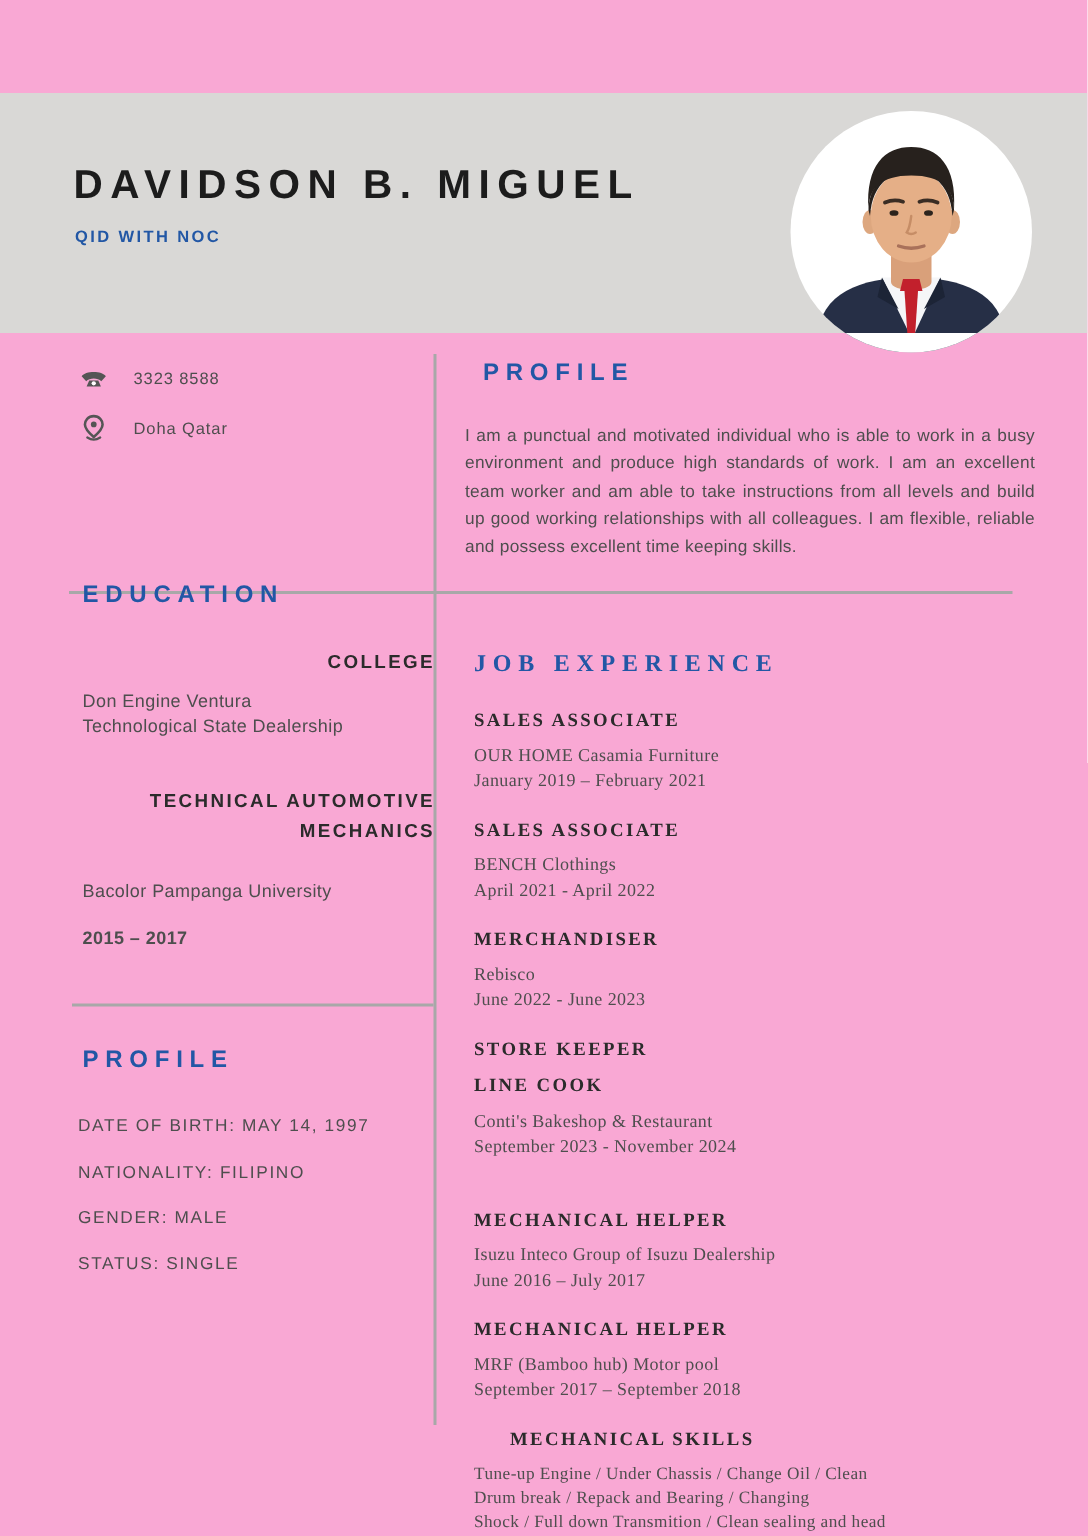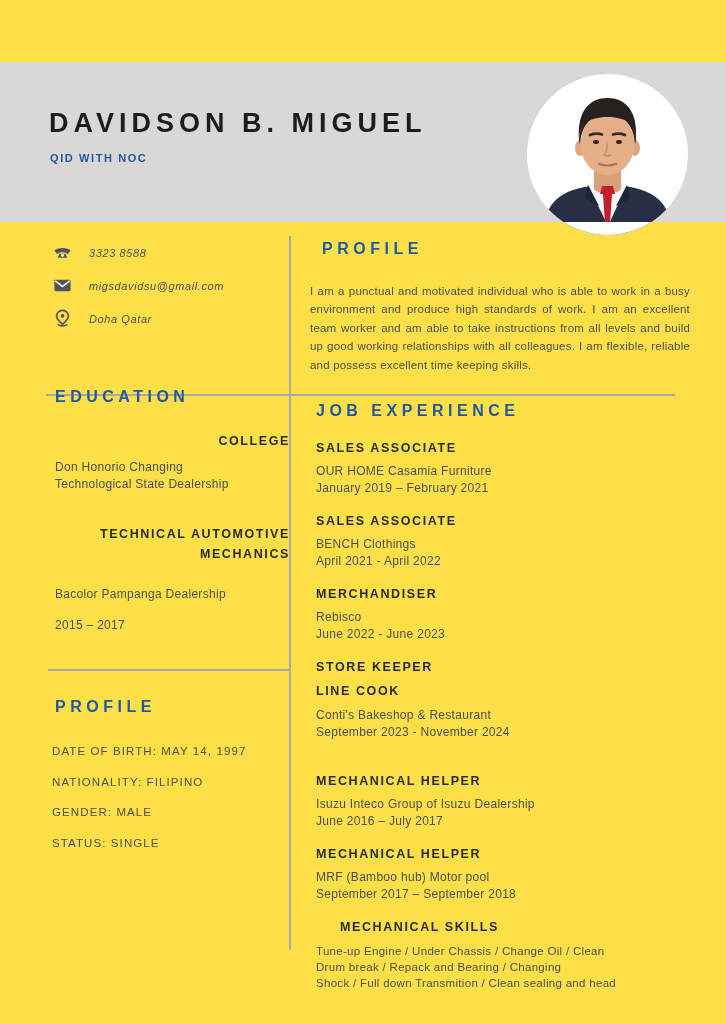--- a/index.html
+++ b/index.html
@@ -6,7 +6,7 @@
   .page{
     position:relative;
     width:725px;height:1024px;
-    background:#fde047;
+    background:#f9a8d4;
     font-family:"Liberation Sans", sans-serif;
     overflow:hidden;
   }

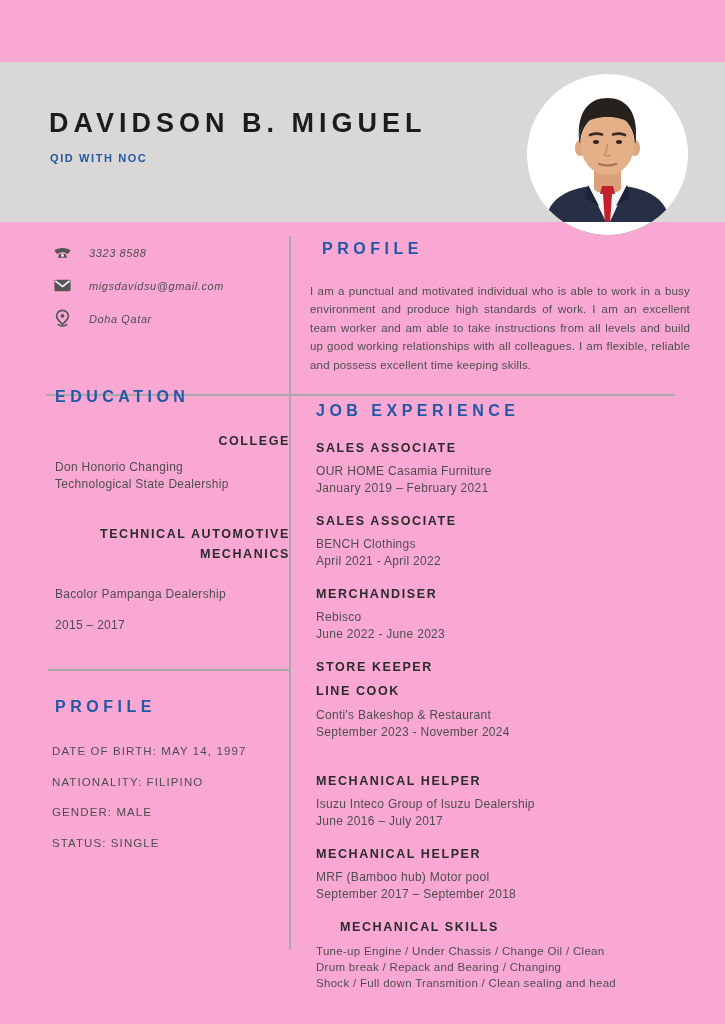--- a/index.html
+++ b/index.html
@@ -33,7 +33,7 @@
   .contact{position:absolute;left:53px;top:243px;width:215px;}
   .crow{display:flex;align-items:center;margin-bottom:14px;height:19px;}
   .cicon{width:19px;height:19px;flex:0 0 19px;margin-right:17px;}
-  .ctext{font-size:11px;color:#4e4e4e;letter-spacing:0.6px;font-style:italic;}
+  .ctext{font-size:11px;color:#4e4e4e;letter-spacing:0.6px;}
   
   .h-blue{
     font-size:16px;font-weight:bold;letter-spacing:4.5px;color:#2257a5;margin:0;

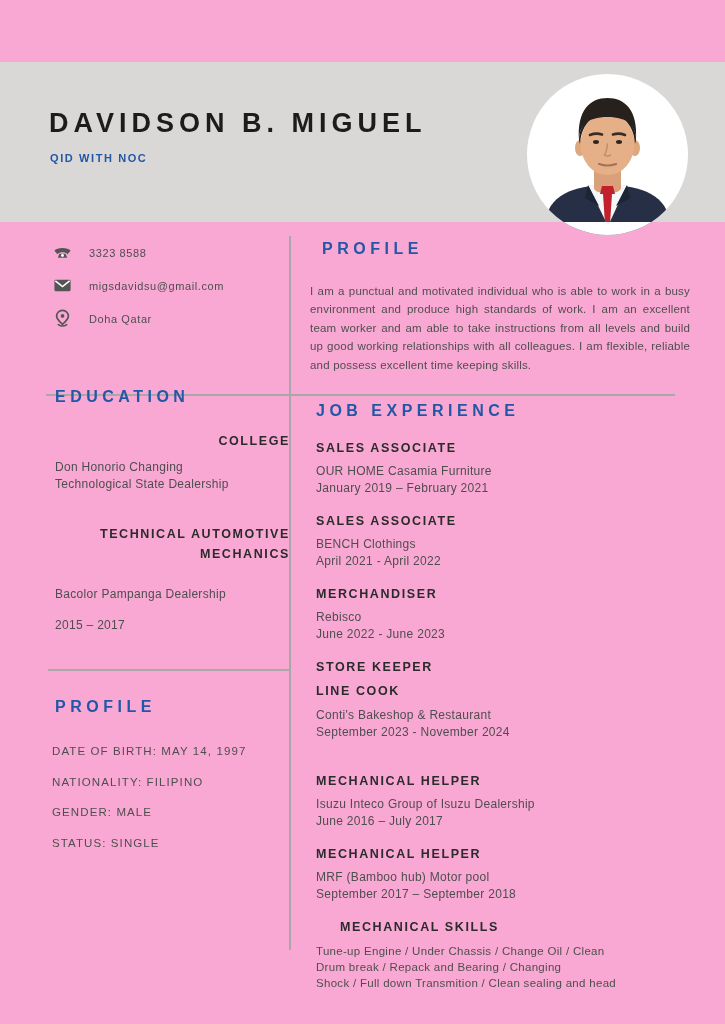--- a/index.html
+++ b/index.html
@@ -134,13 +134,6 @@
     </div>
     <div class="crow">
       <svg class="cicon" viewBox="0 0 20 20">
-        <rect x="1.5" y="4" width="17" height="12" rx="1.2" fill="#555555"></rect>
-        <path d="M2.5 5.2 L10 11.2 L17.5 5.2" stroke="#ffffff" stroke-width="1.6" fill="none"></path>
-      </svg>
-      <span class="ctext">migsdavidsu@gmail.com</span>
-    </div>
-    <div class="crow">
-      <svg class="cicon" viewBox="0 0 20 20">
         <path d="M10 1.5 C6 1.5 3.8 4.6 3.8 7.4 C3.8 10.8 10 16.2 10 16.2 C10 16.2 16.2 10.8 16.2 7.4 C16.2 4.6 14 1.5 10 1.5 Z" fill="none" stroke="#555555" stroke-width="1.8"></path>
         <circle cx="10" cy="7.3" r="2" fill="#555555"></circle>
         <path d="M5.5 16.5 Q10 19.5 14.5 16.5" stroke="#555555" stroke-width="1.6" fill="none" stroke-linecap="round"></path>

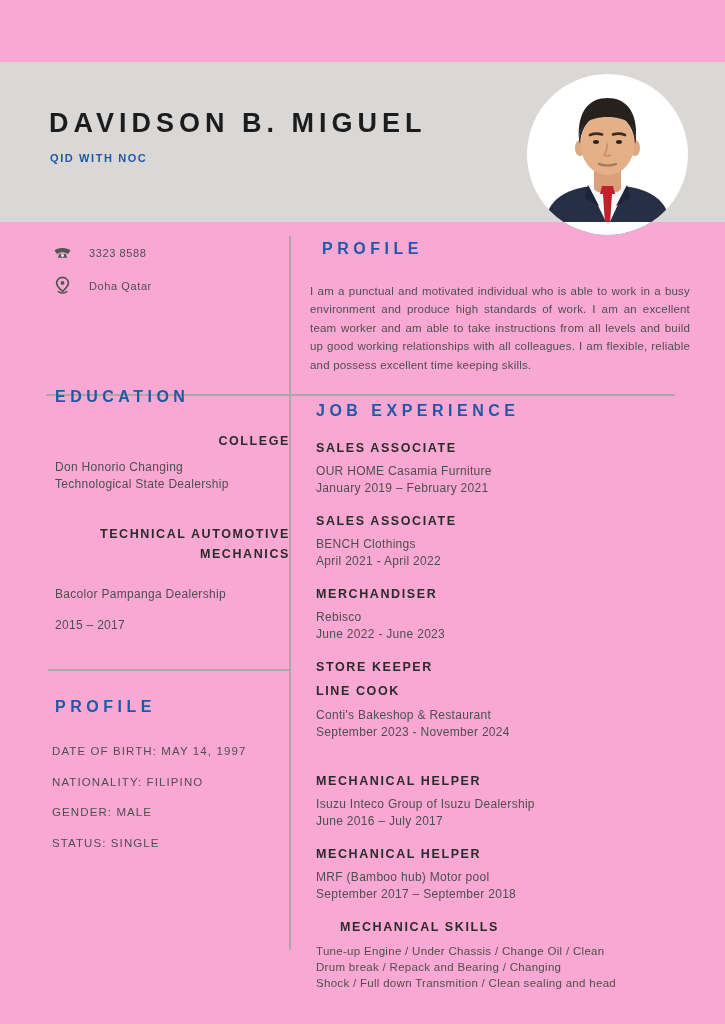--- a/index.html
+++ b/index.html
@@ -62,7 +62,7 @@
   .personal-items{margin-top:29px;}
   .pitem{font-size:11.5px;color:#4e4e4e;letter-spacing:1.1px;margin-bottom:18.5px;}
   
-  .jobs{position:absolute;left:316px;top:402px;width:386px;}
+  .jobs{position:absolute;left:316px;top:434px;width:386px;font-family:Liberation Serif, serif;}
   .jobs .h-blue{margin-bottom:19px;}
   .job{margin-bottom:15px;}
   .job .h-sub{margin-bottom:5px;}

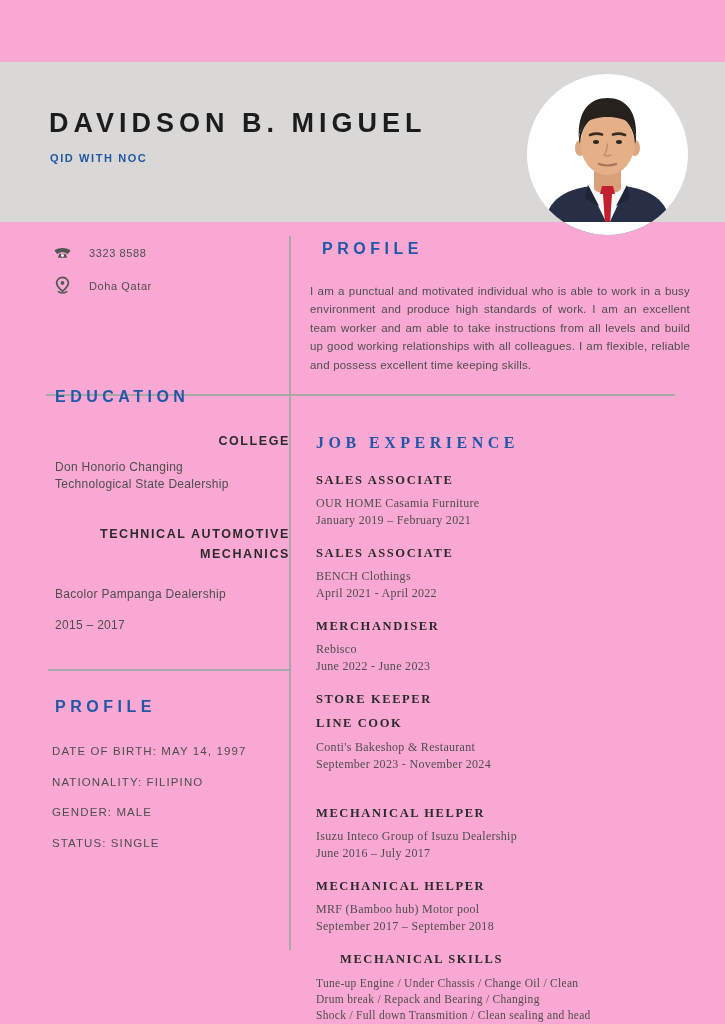--- a/index.html
+++ b/index.html
@@ -149,7 +149,7 @@
     <h2 class="h-blue">EDUCATION</h2>
     <div class="h-sub">COLLEGE</div>
     <div class="body-txt school">
-      <div>Don Honorio Changing</div>
+      <div>Don Engine Ventura</div>
       <div>Technological State Dealership</div>
     </div>
     <div class="h-sub program">TECHNICAL AUTOMOTIVE MECHANICS</div>

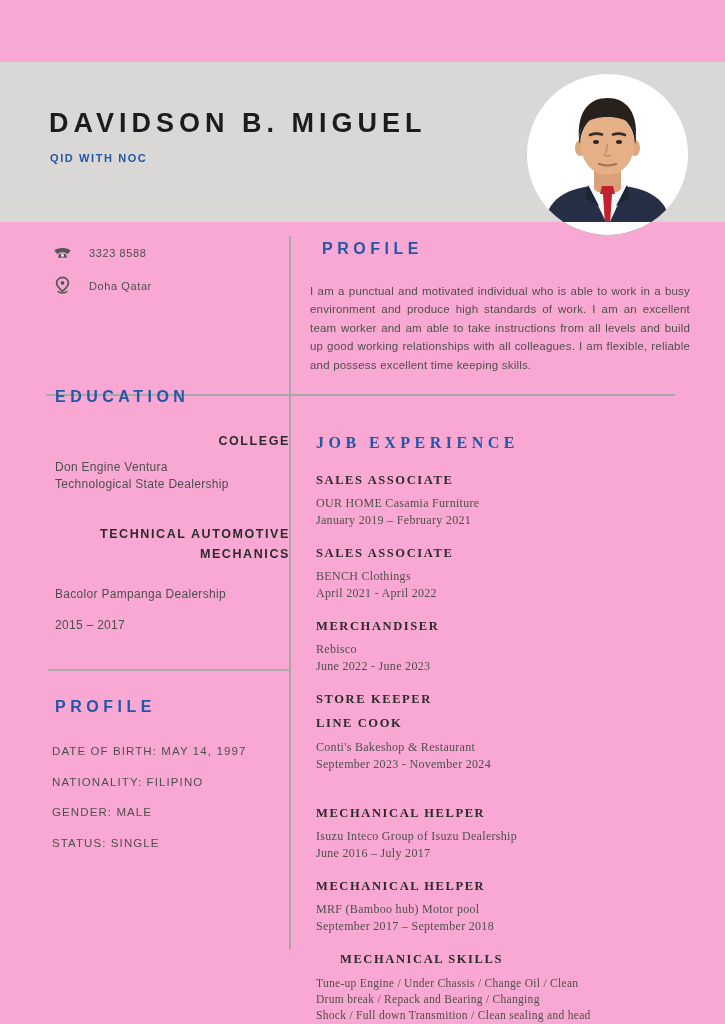--- a/index.html
+++ b/index.html
@@ -153,7 +153,7 @@
       <div>Technological State Dealership</div>
     </div>
     <div class="h-sub program">TECHNICAL AUTOMOTIVE MECHANICS</div>
-    <div class="body-txt loc">Bacolor Pampanga Dealership</div>
+    <div class="body-txt loc">Bacolor Pampanga University</div>
     <div class="body-txt years">2015 – 2017</div>
   </div>
 

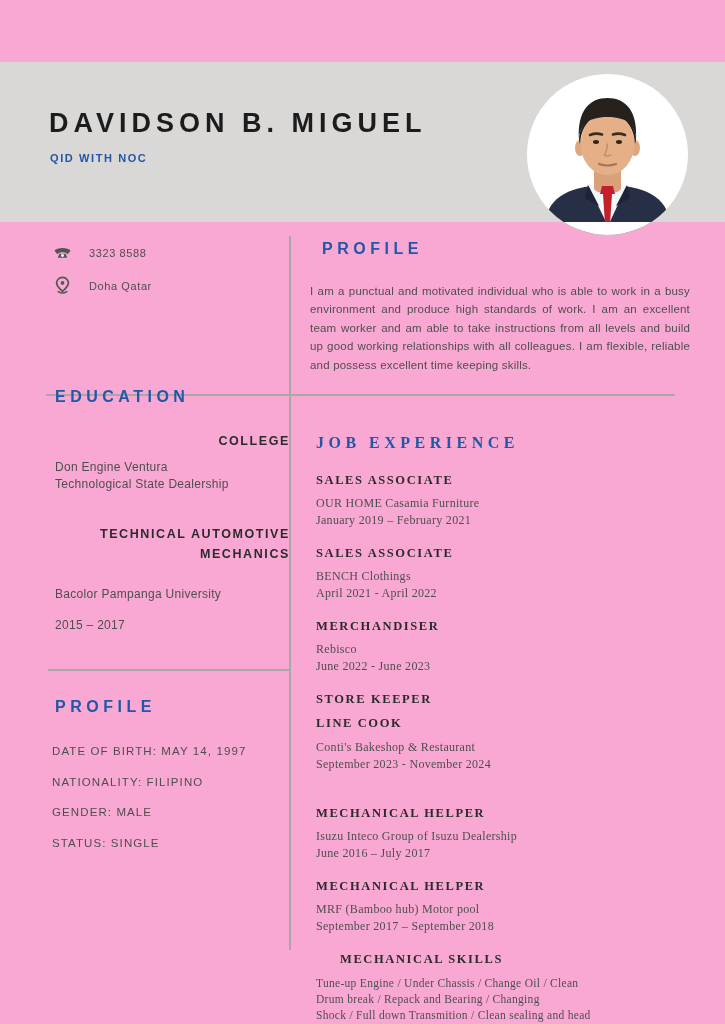--- a/index.html
+++ b/index.html
@@ -55,7 +55,7 @@
   .education .school{margin-top:8px;}
   .education .program{margin-top:31px;line-height:20px;}
   .education .loc{margin-top:22px;}
-  .education .years{margin-top:14px;}
+  .education .years{margin-top:14px;font-weight:bold;}
   
   .personal{position:absolute;left:52px;top:698px;width:235px;}
   .personal .h-blue{margin-left:3px;}

